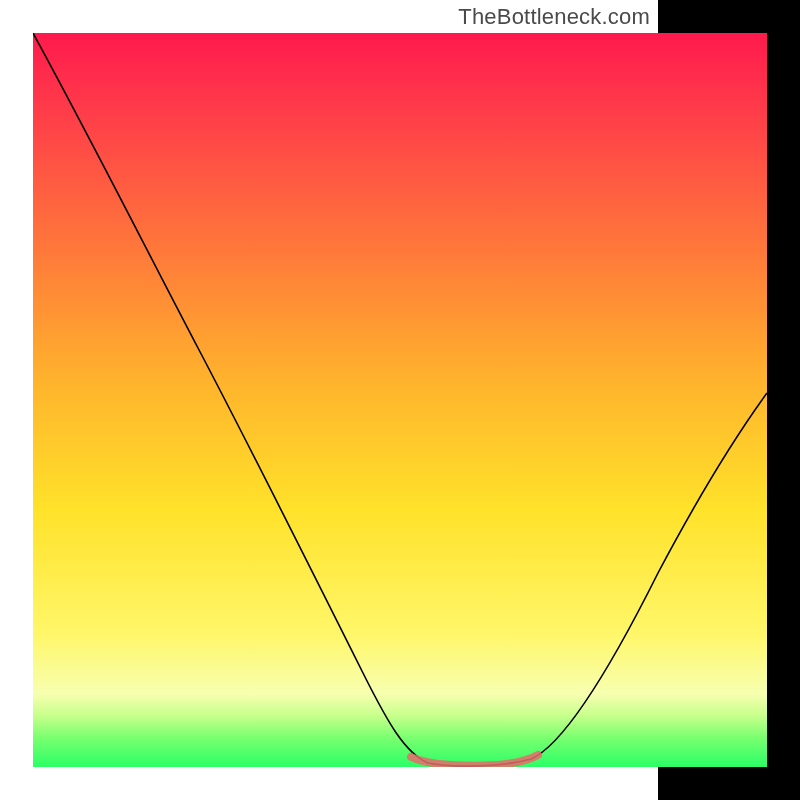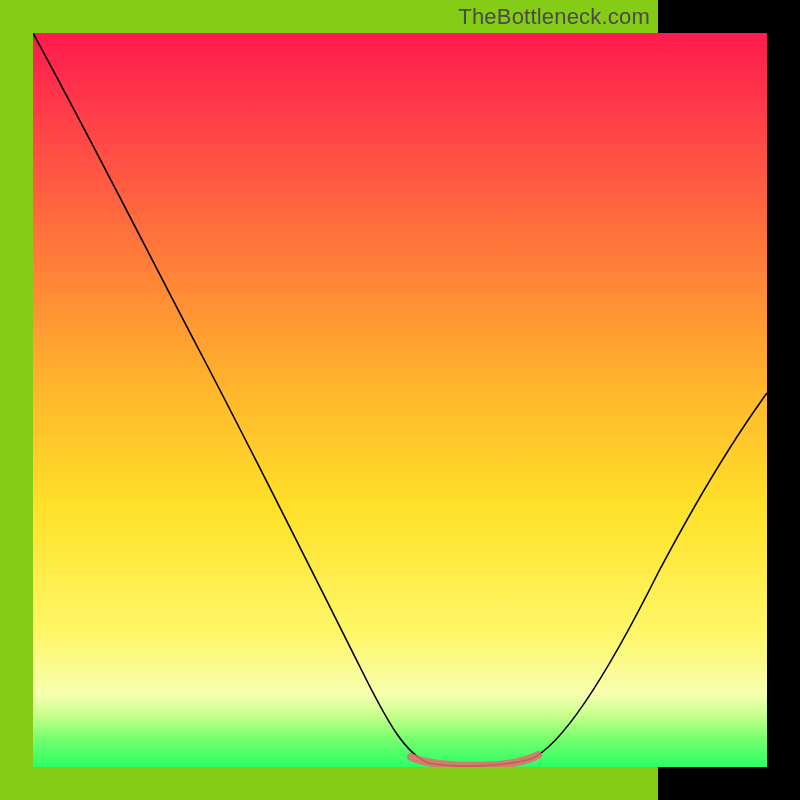--- a/index.html
+++ b/index.html
@@ -15,7 +15,7 @@
     position: relative;
     width: 658px;
     height: 800px;
-    background: #84cc16;
+    background: #ffffff;
   }
   .watermark {
     position: absolute;

